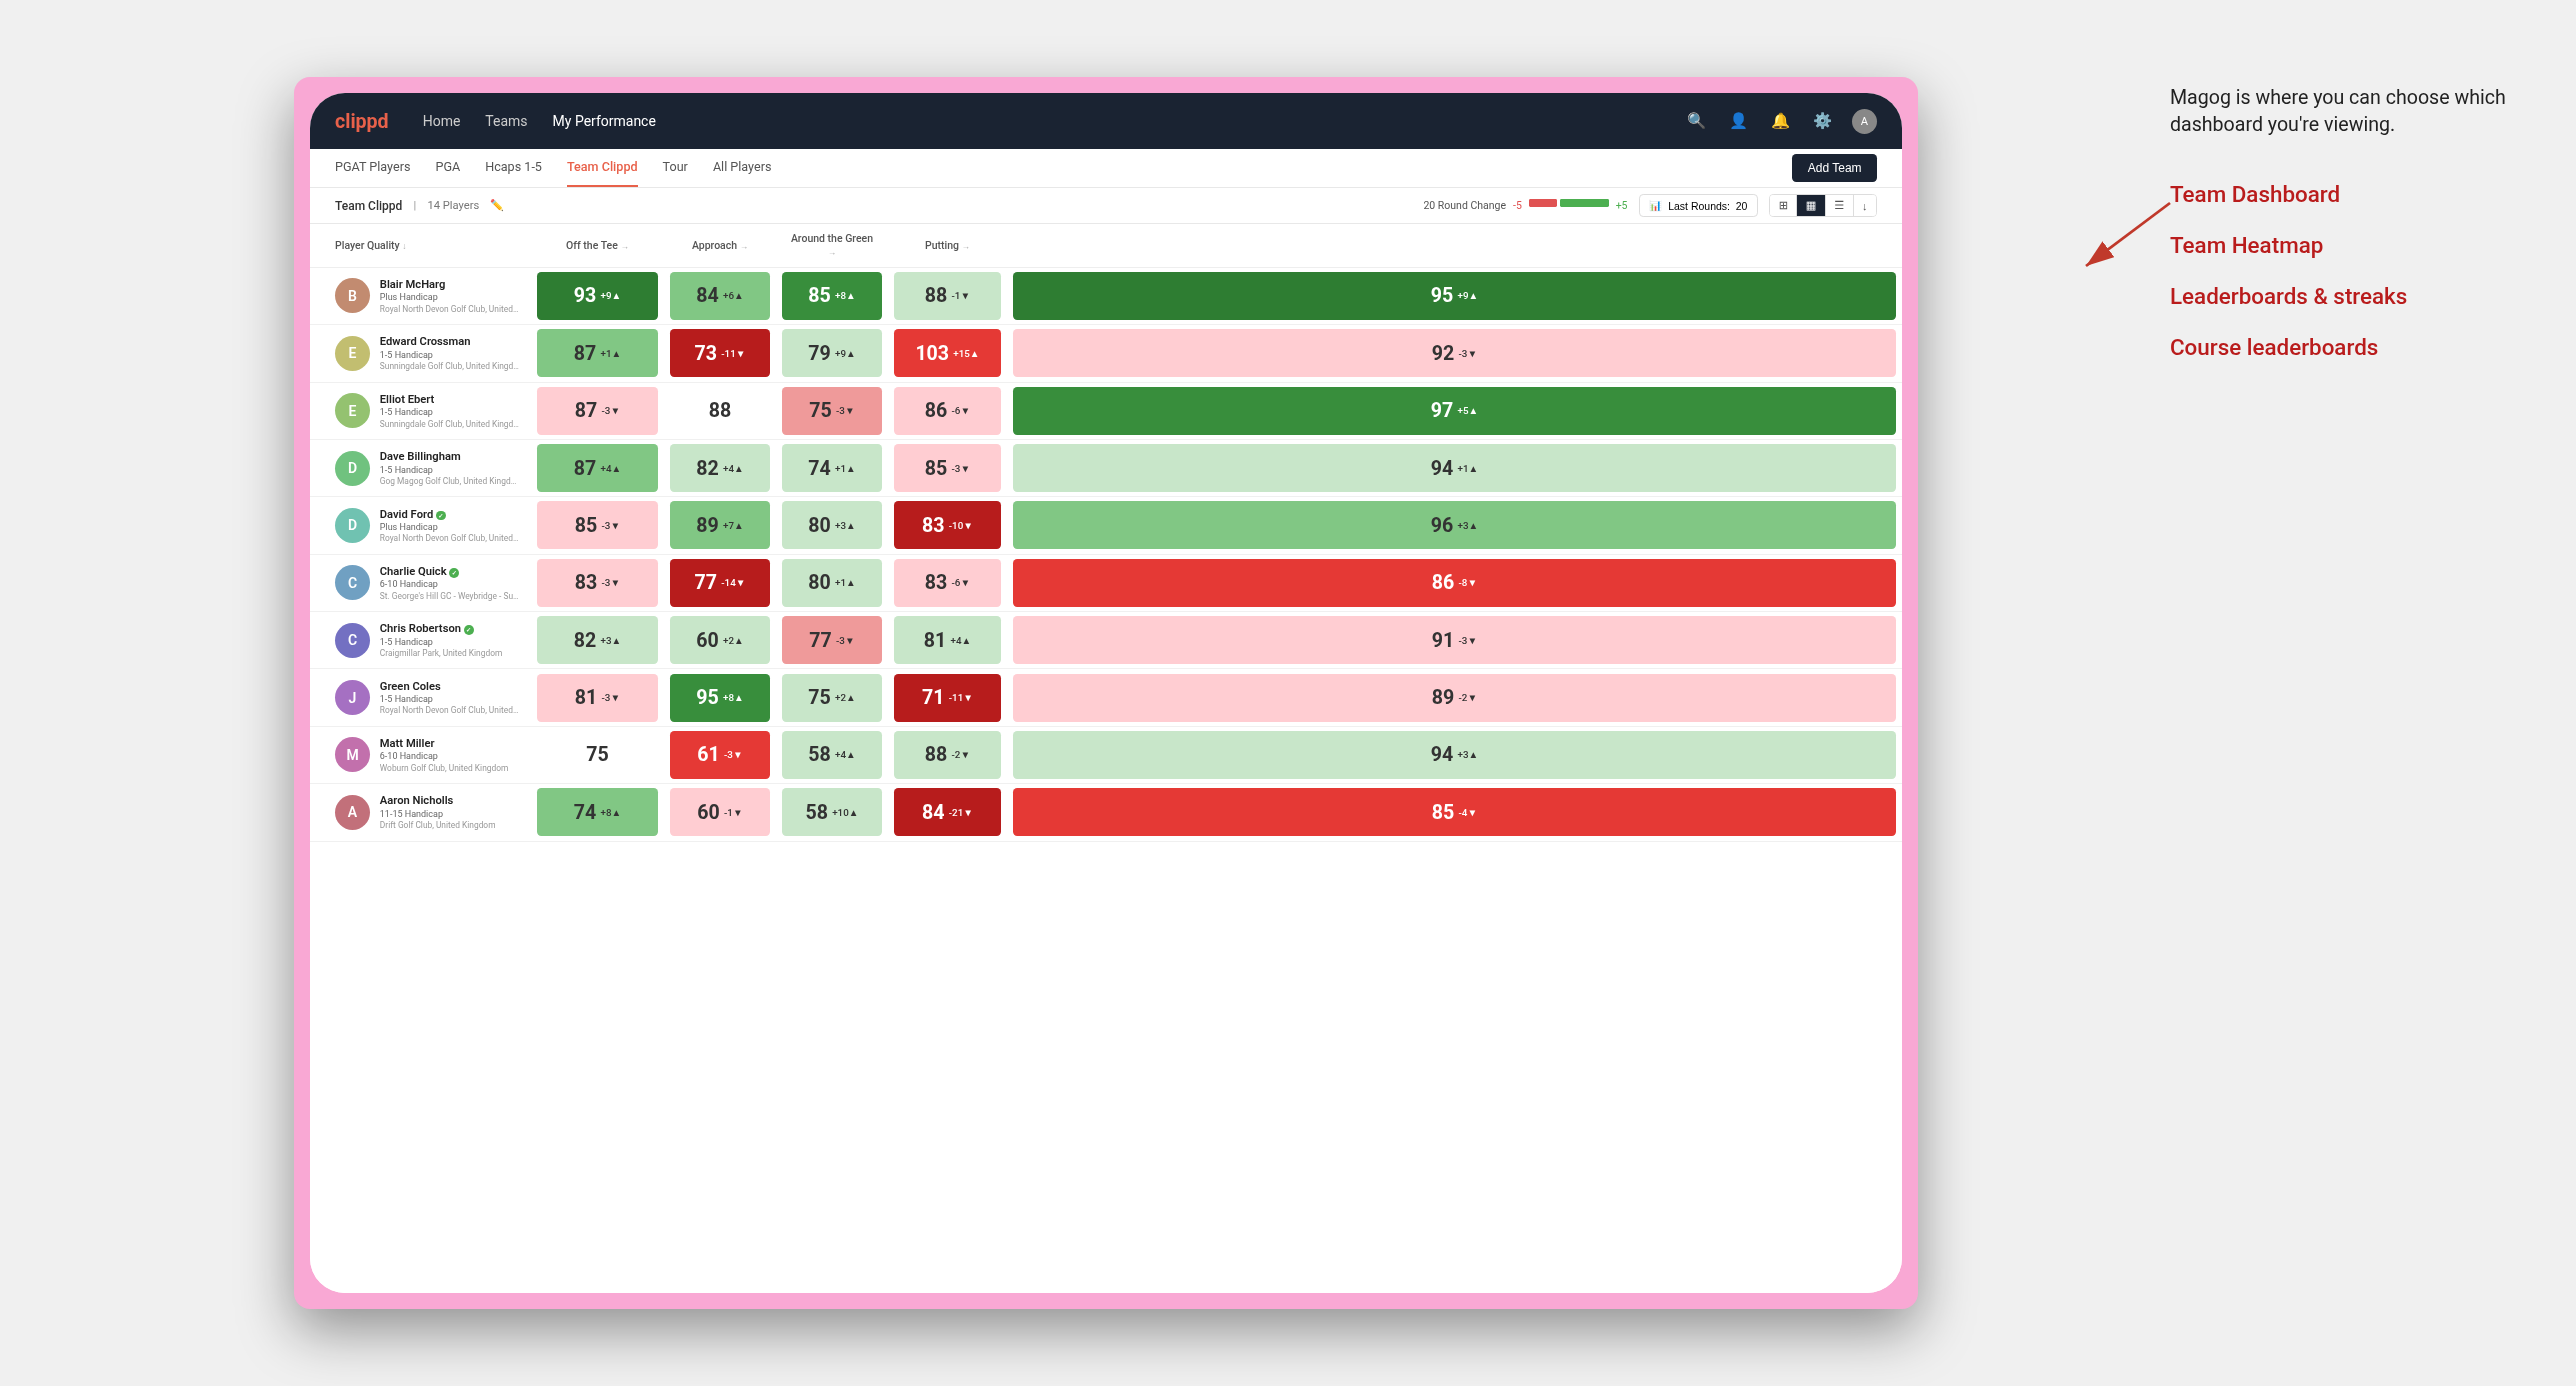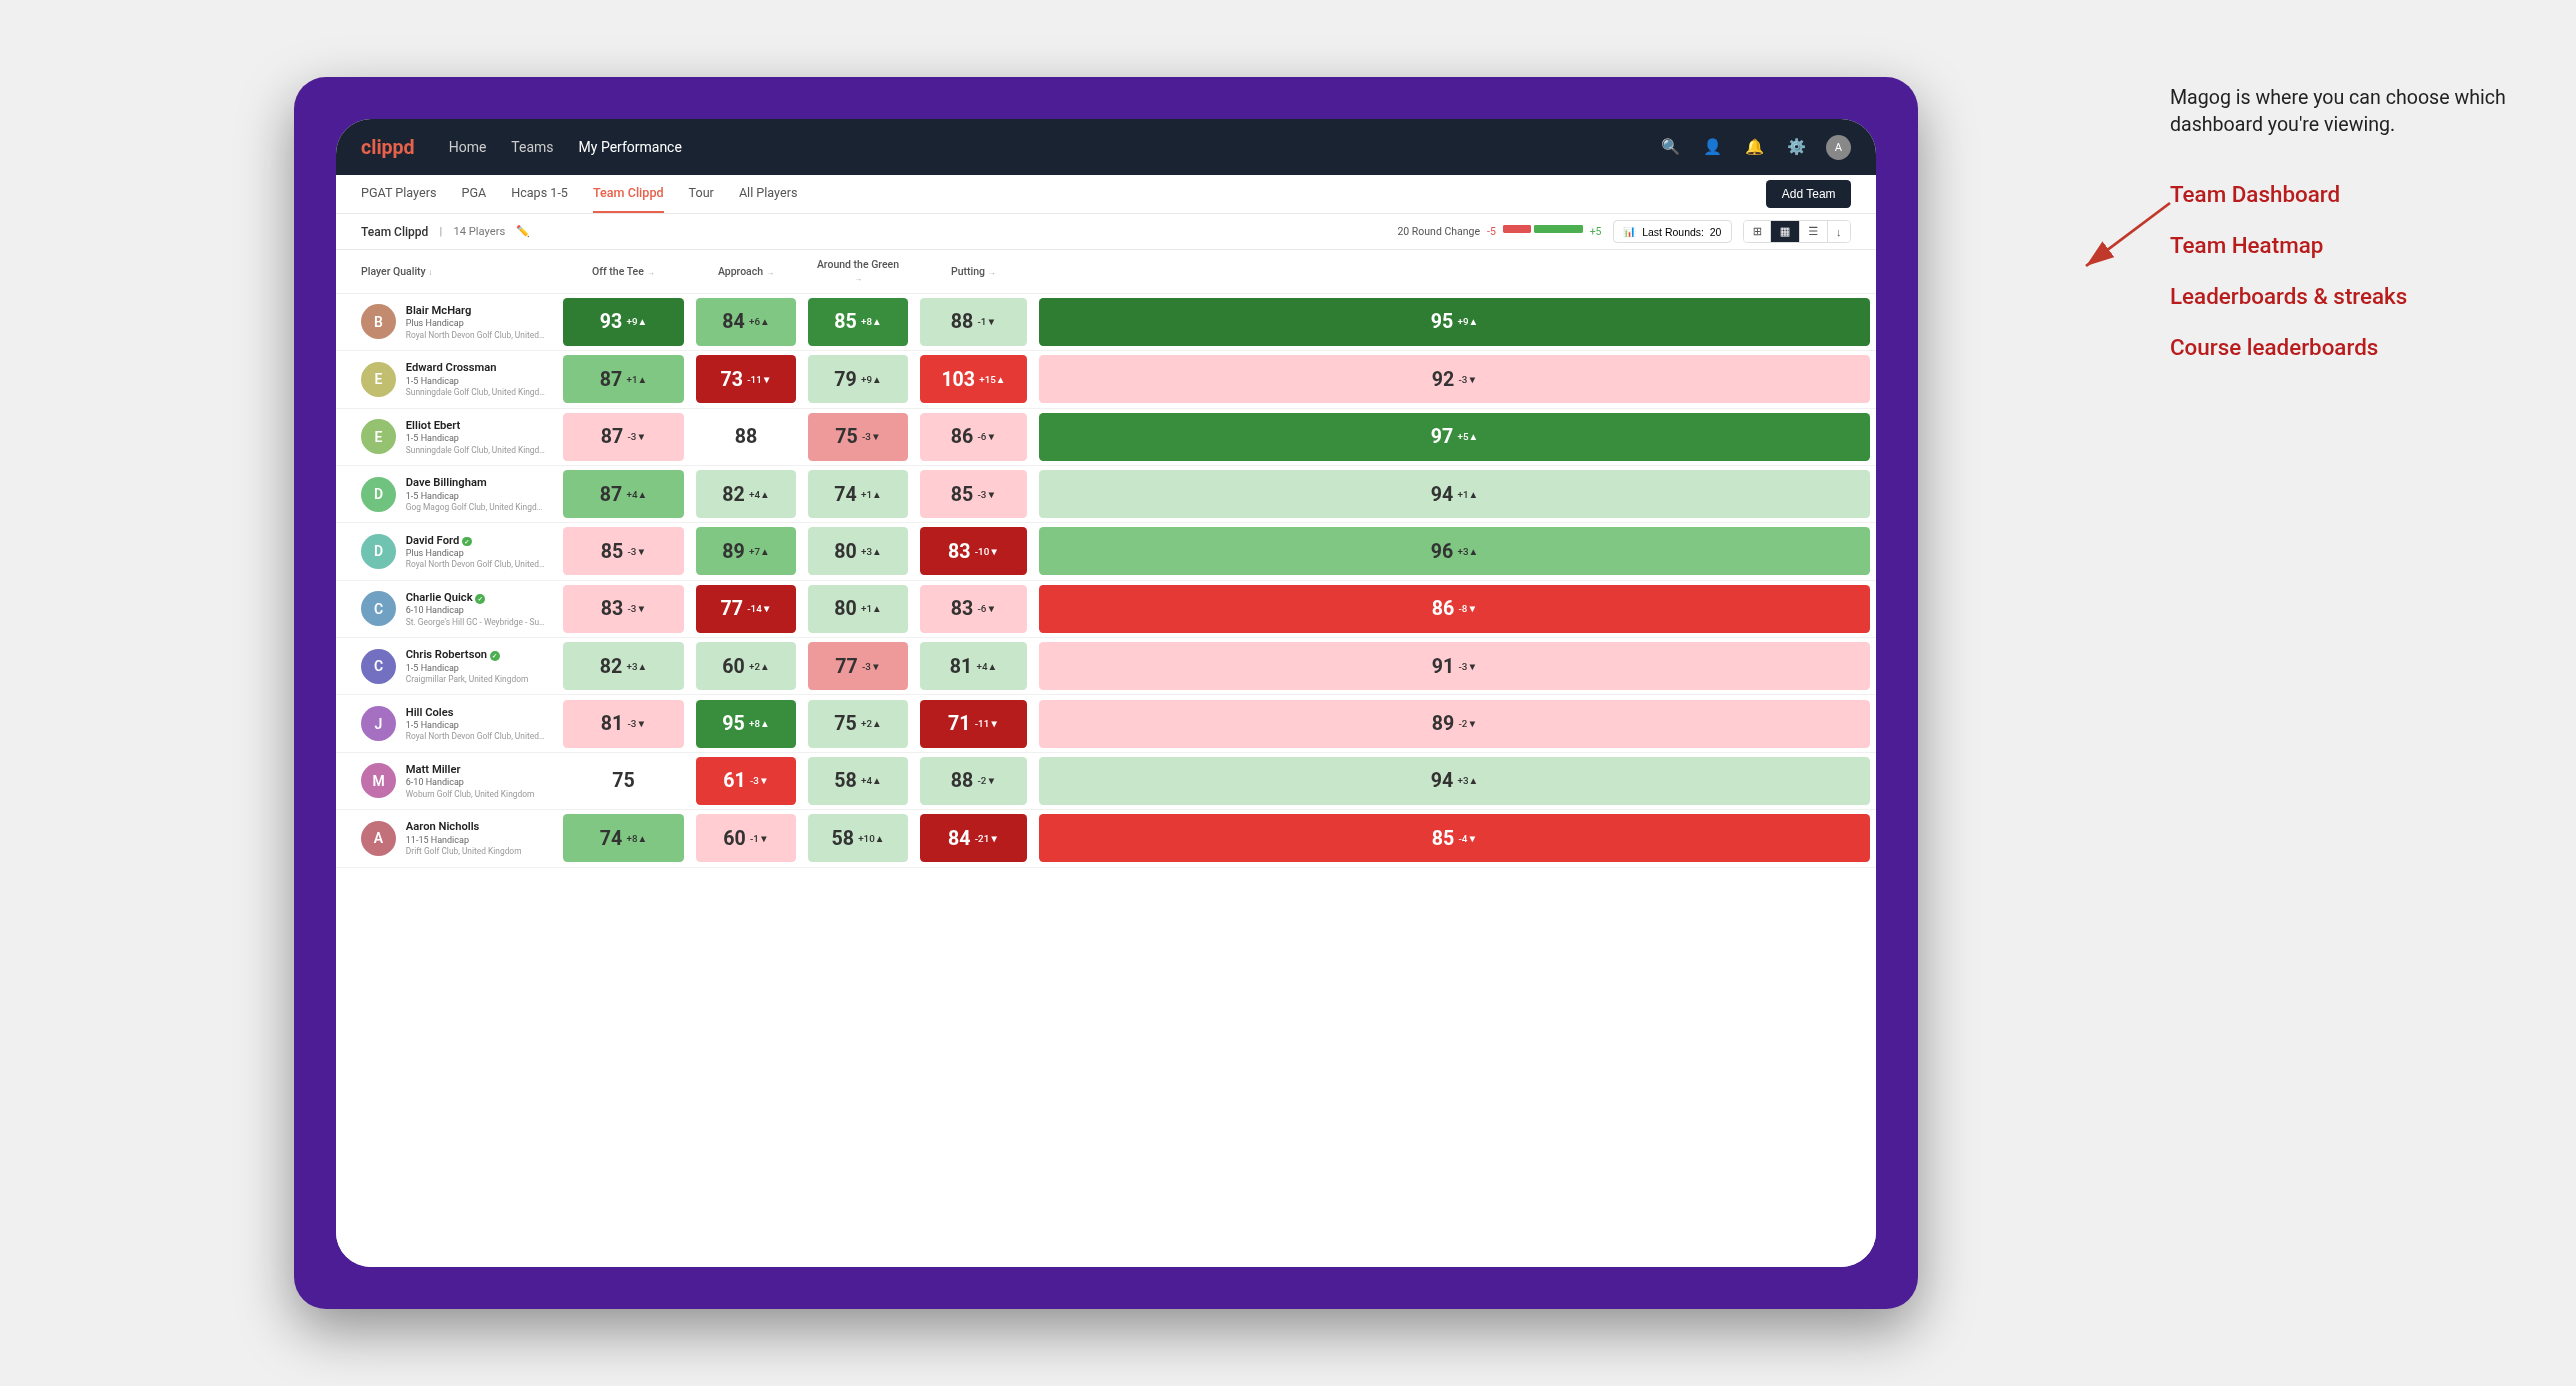--- a/index.html
+++ b/index.html
@@ -51,9 +51,9 @@
     .tablet-frame {
       width: 1624px;
       height: 1232px;
-      background: #4c1d95;
-      border-radius: 32px;
-      padding: 42px;
+      background: #f9a8d4;
+      border-radius: 16px;
+      padding: 16px;
       box-shadow: 0 21px 56px rgba(0,0,0,0.4);
       position: relative;
       left: -182px;

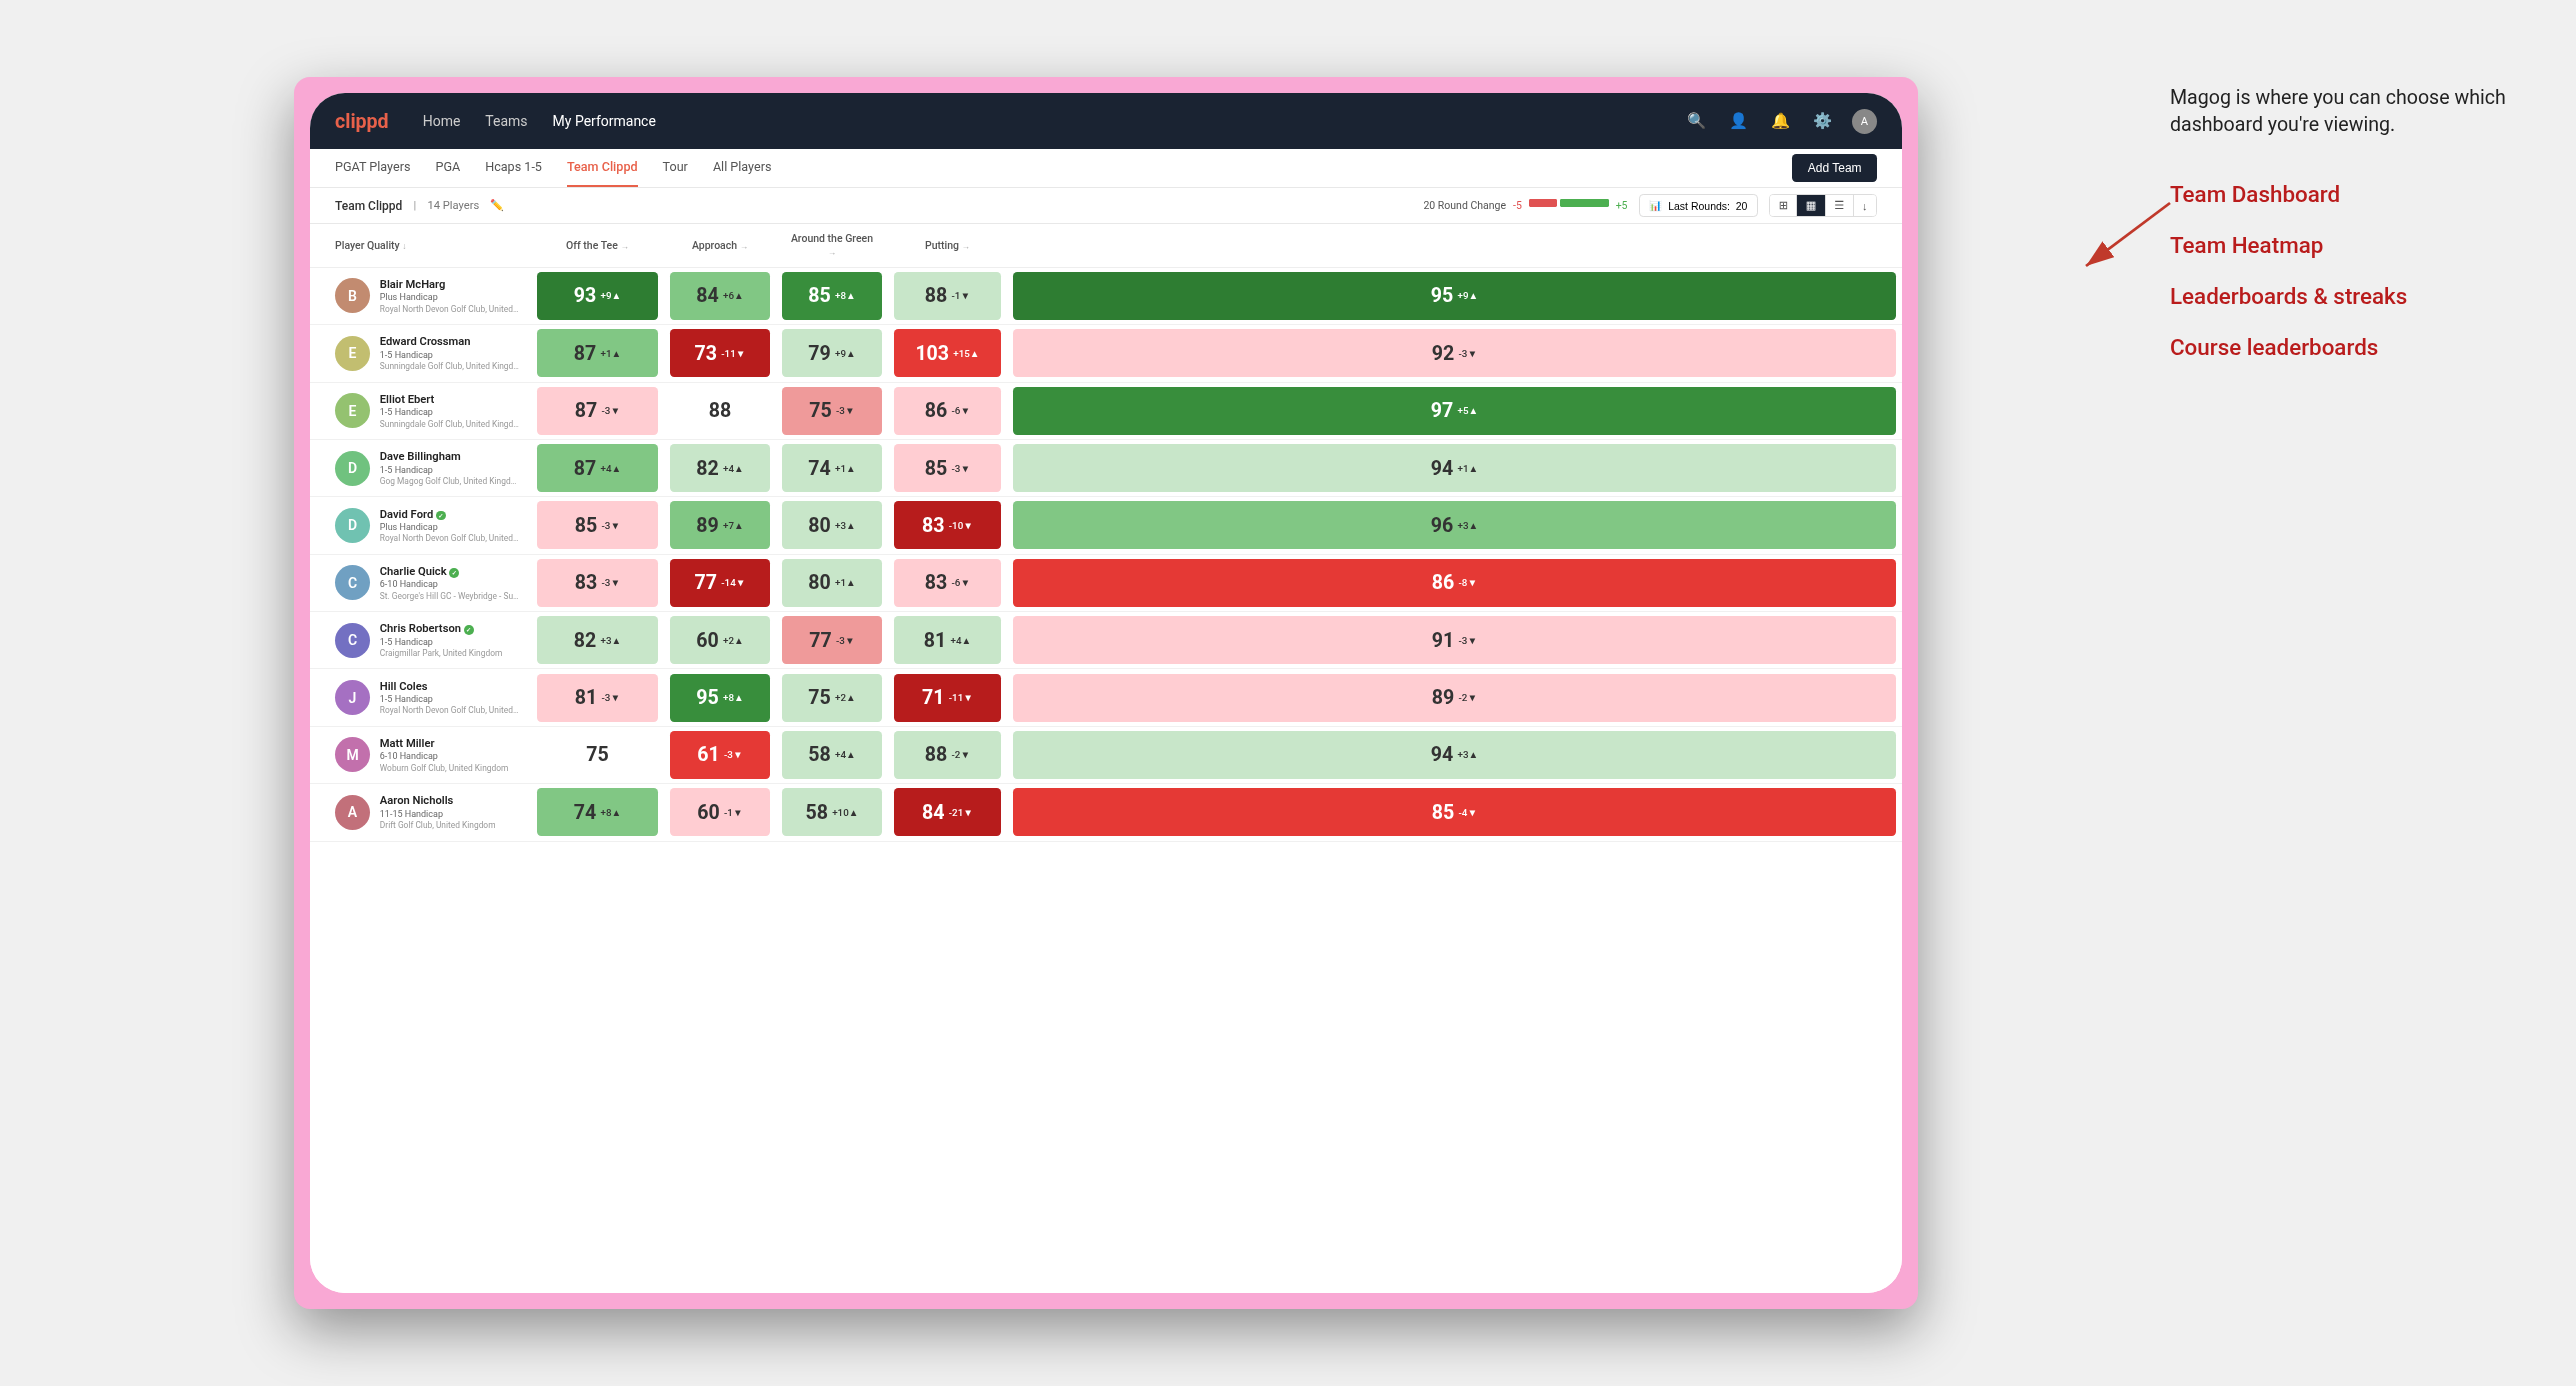--- a/index.html
+++ b/index.html
@@ -768,7 +768,7 @@
                 <div class="player-cell">
                   <div class="player-avatar" style="background: rgb(165, 112, 194); color: rgb(255, 255, 255); font-size: 14px; font-weight: 600;">J</div>
                   <div class="player-info">
-                    <span class="player-name">Hill Coles</span>
+                    <span class="player-name">Green Coles</span>
                     <span class="player-handicap">1-5 Handicap</span>
                     <span class="player-club">Royal North Devon Golf Club, United Kingdom</span>
                   </div>

